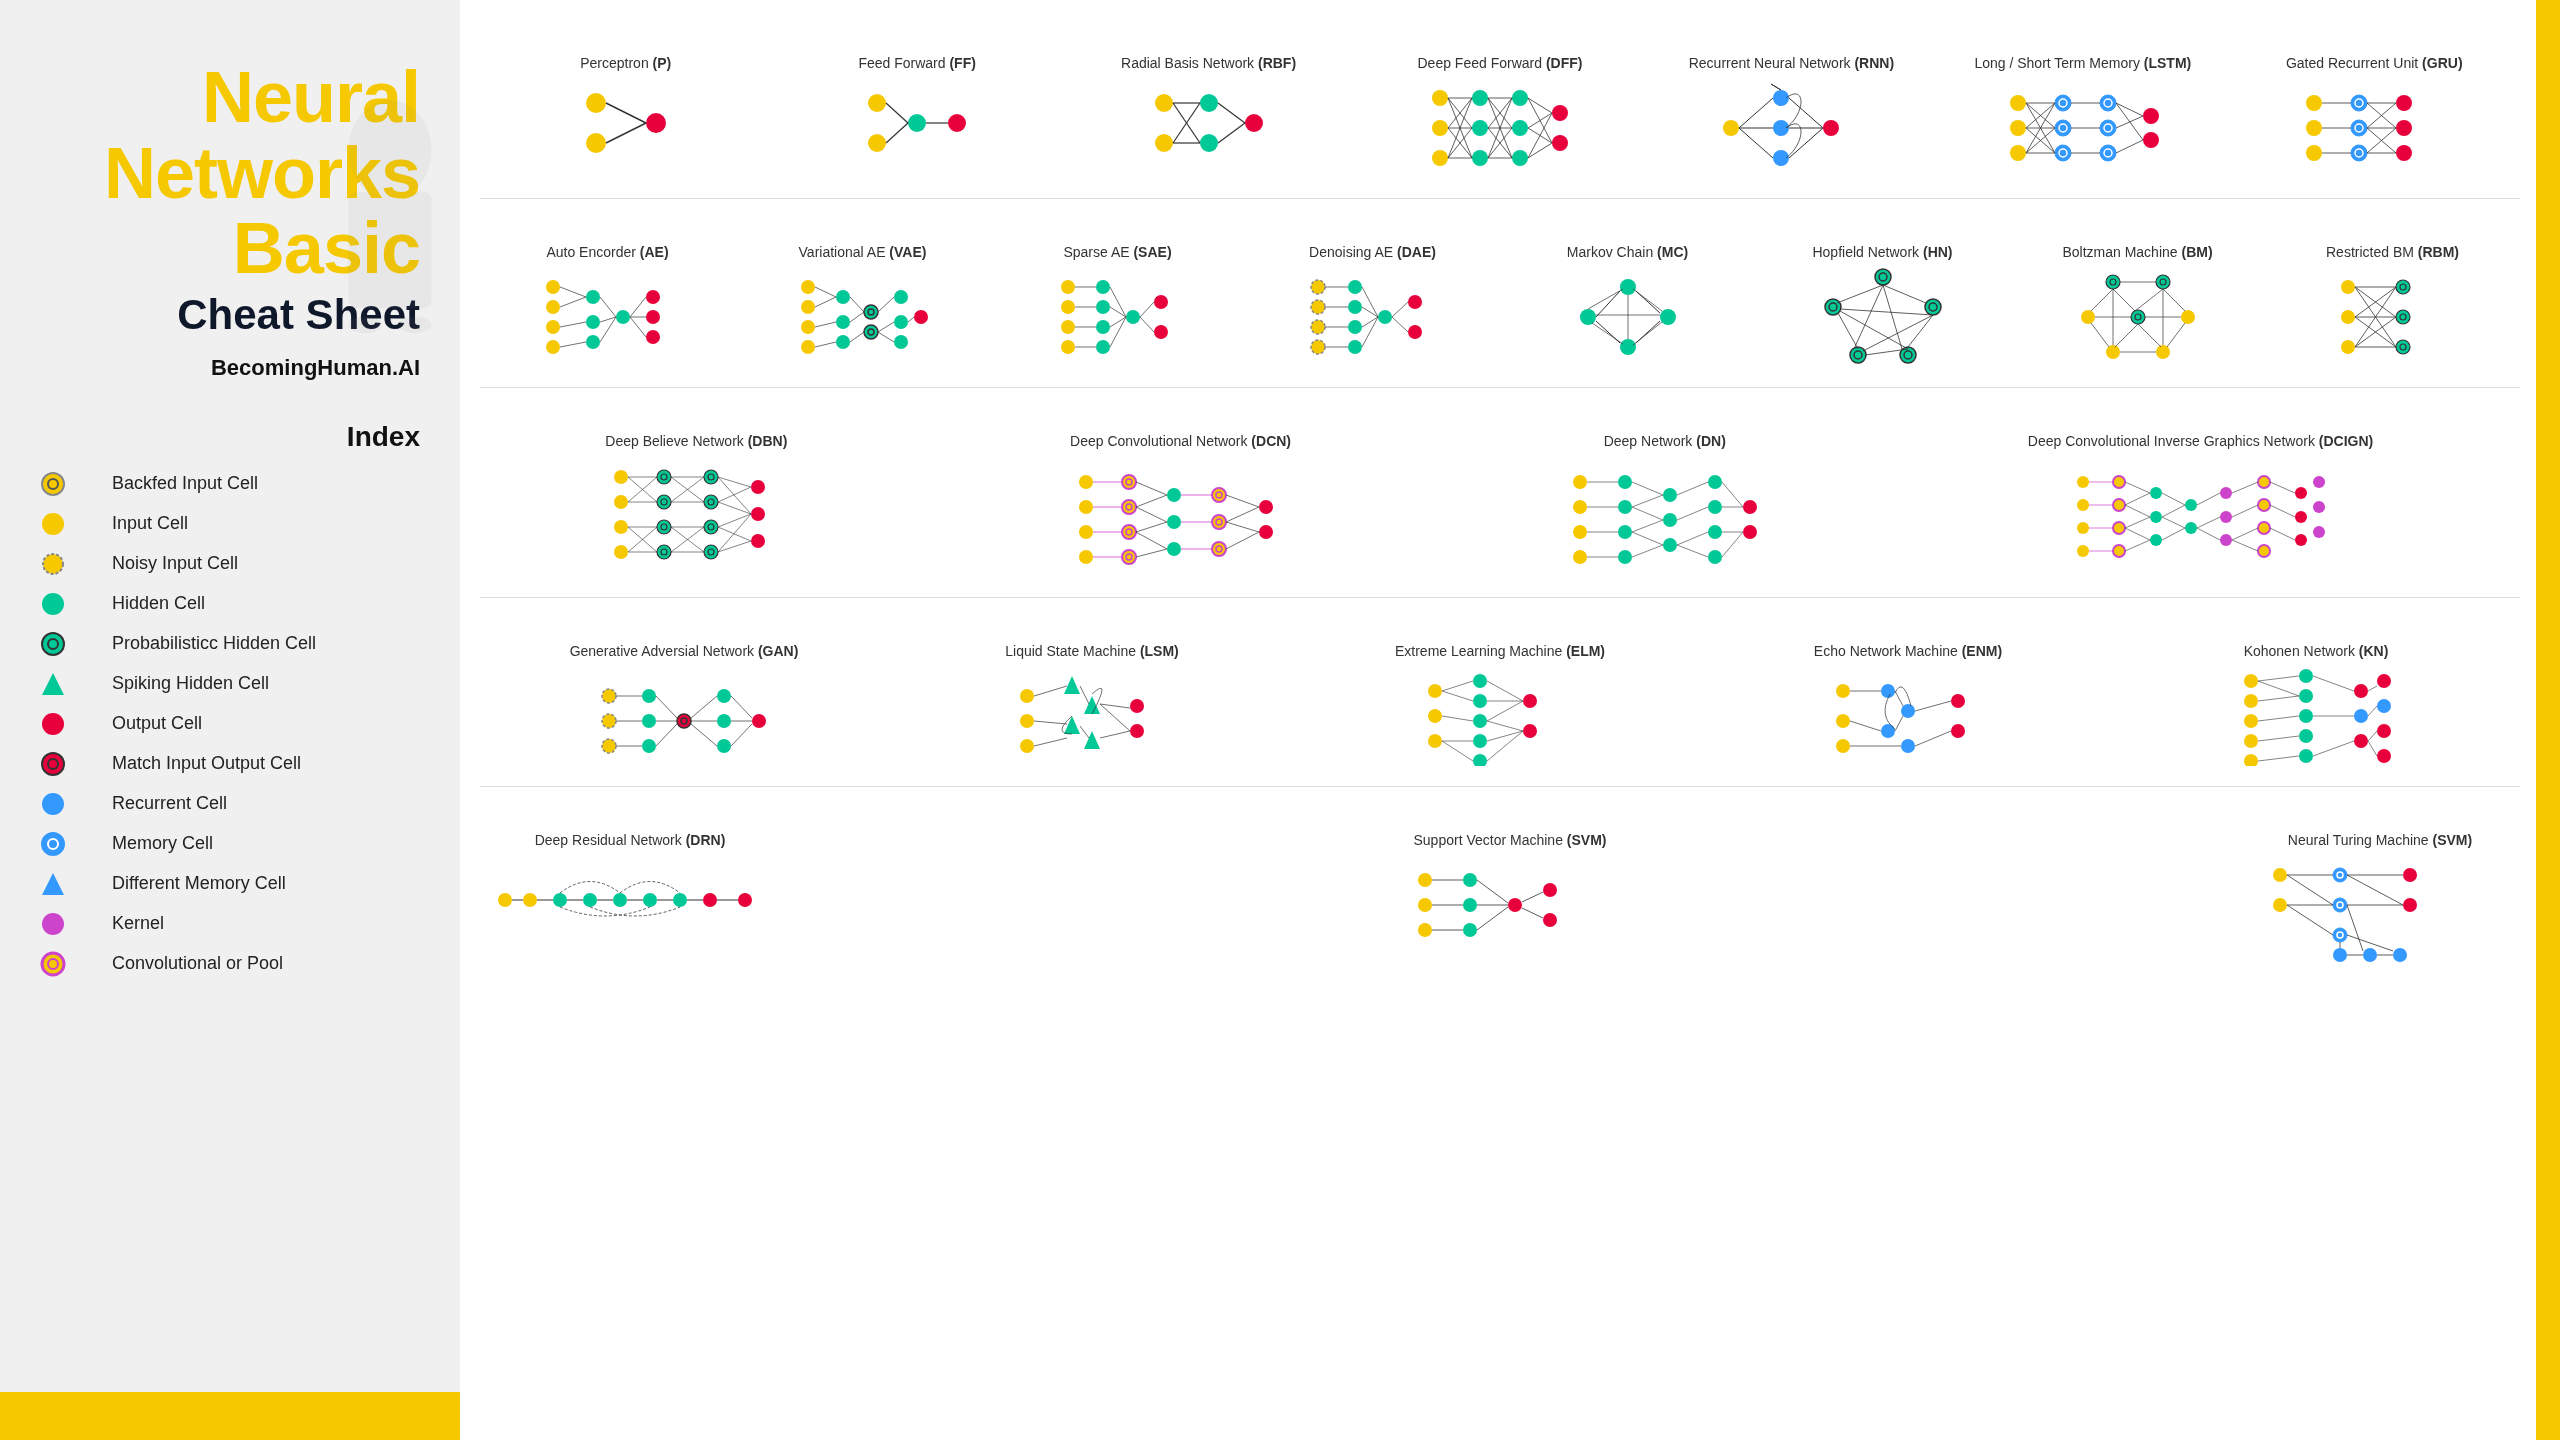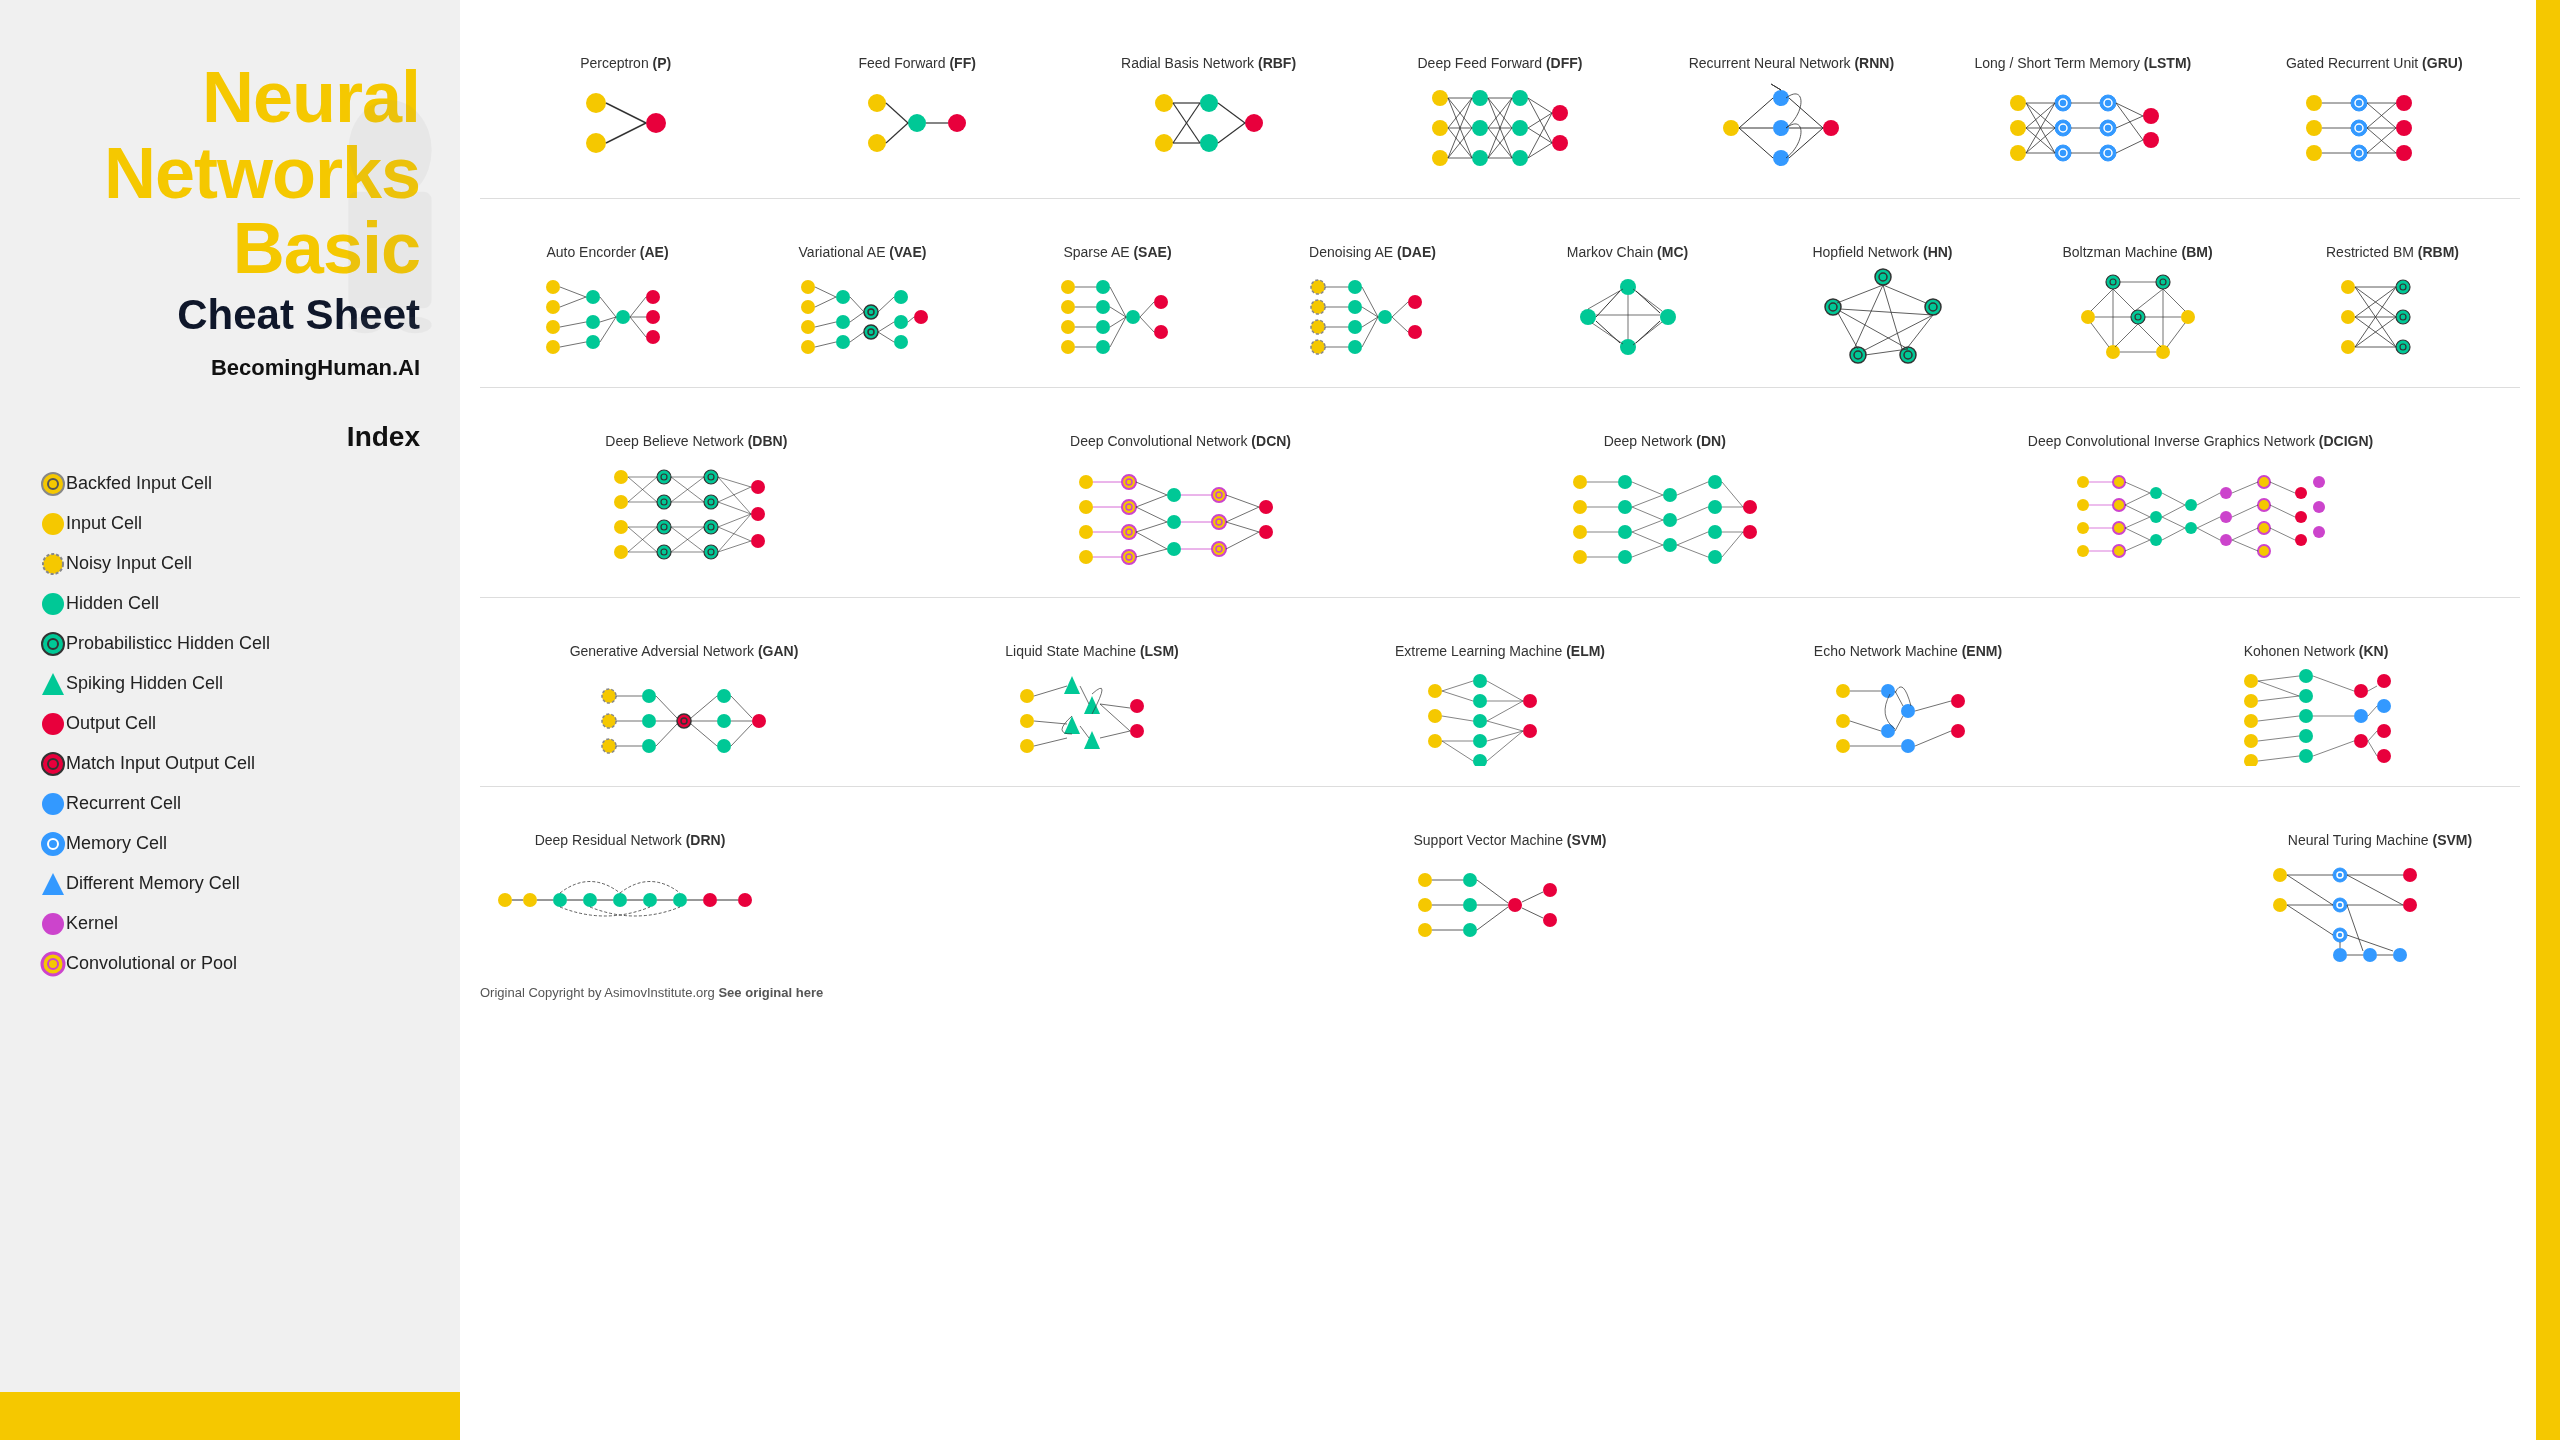--- a/index.html
+++ b/index.html
@@ -59,6 +59,7 @@
     .index-label {
       font-size: 18px;
       color: #222;
+      padding-left: 46px;
     }
     .yellow-bar {
       position: absolute;

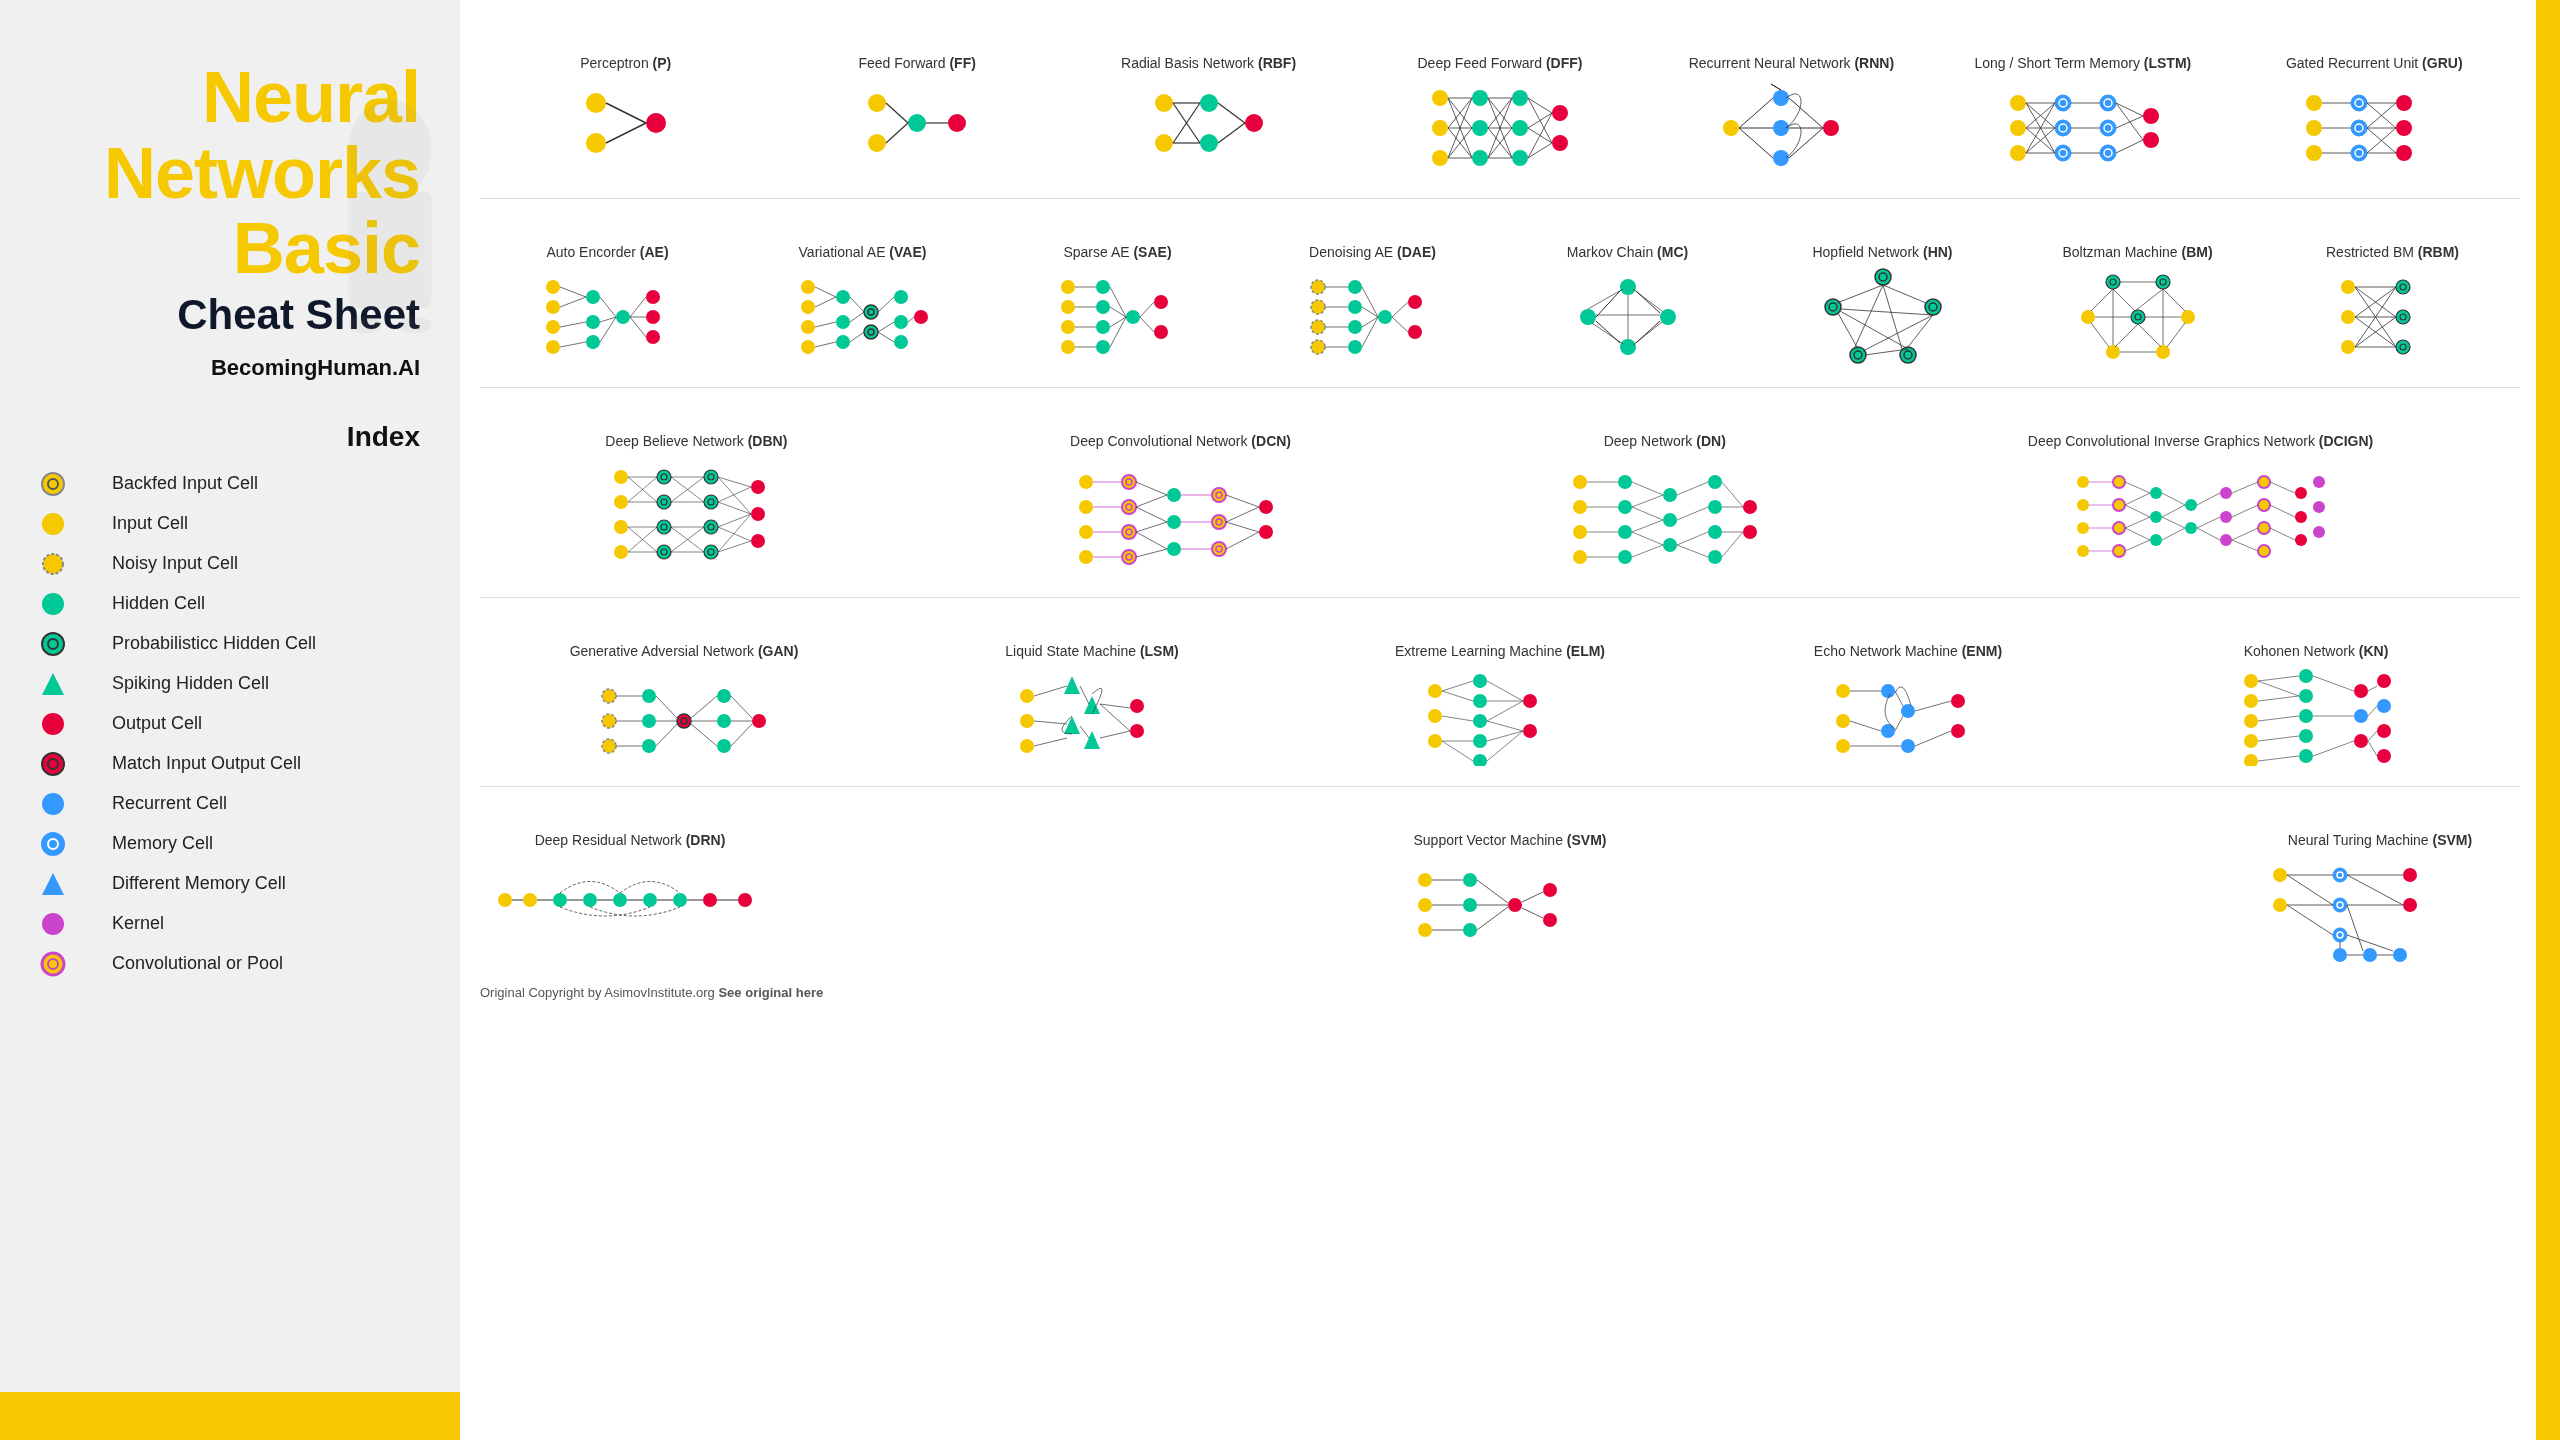--- a/index.html
+++ b/index.html
@@ -1123,10 +1123,6 @@
 
   </div>
 
-  <div class="footer-text">
-    <span>Original Copyright by AsimovInstitute.org</span>
-    <strong style="cursor:pointer;">See original here</strong>
-  </div>
 
 </div>
 

